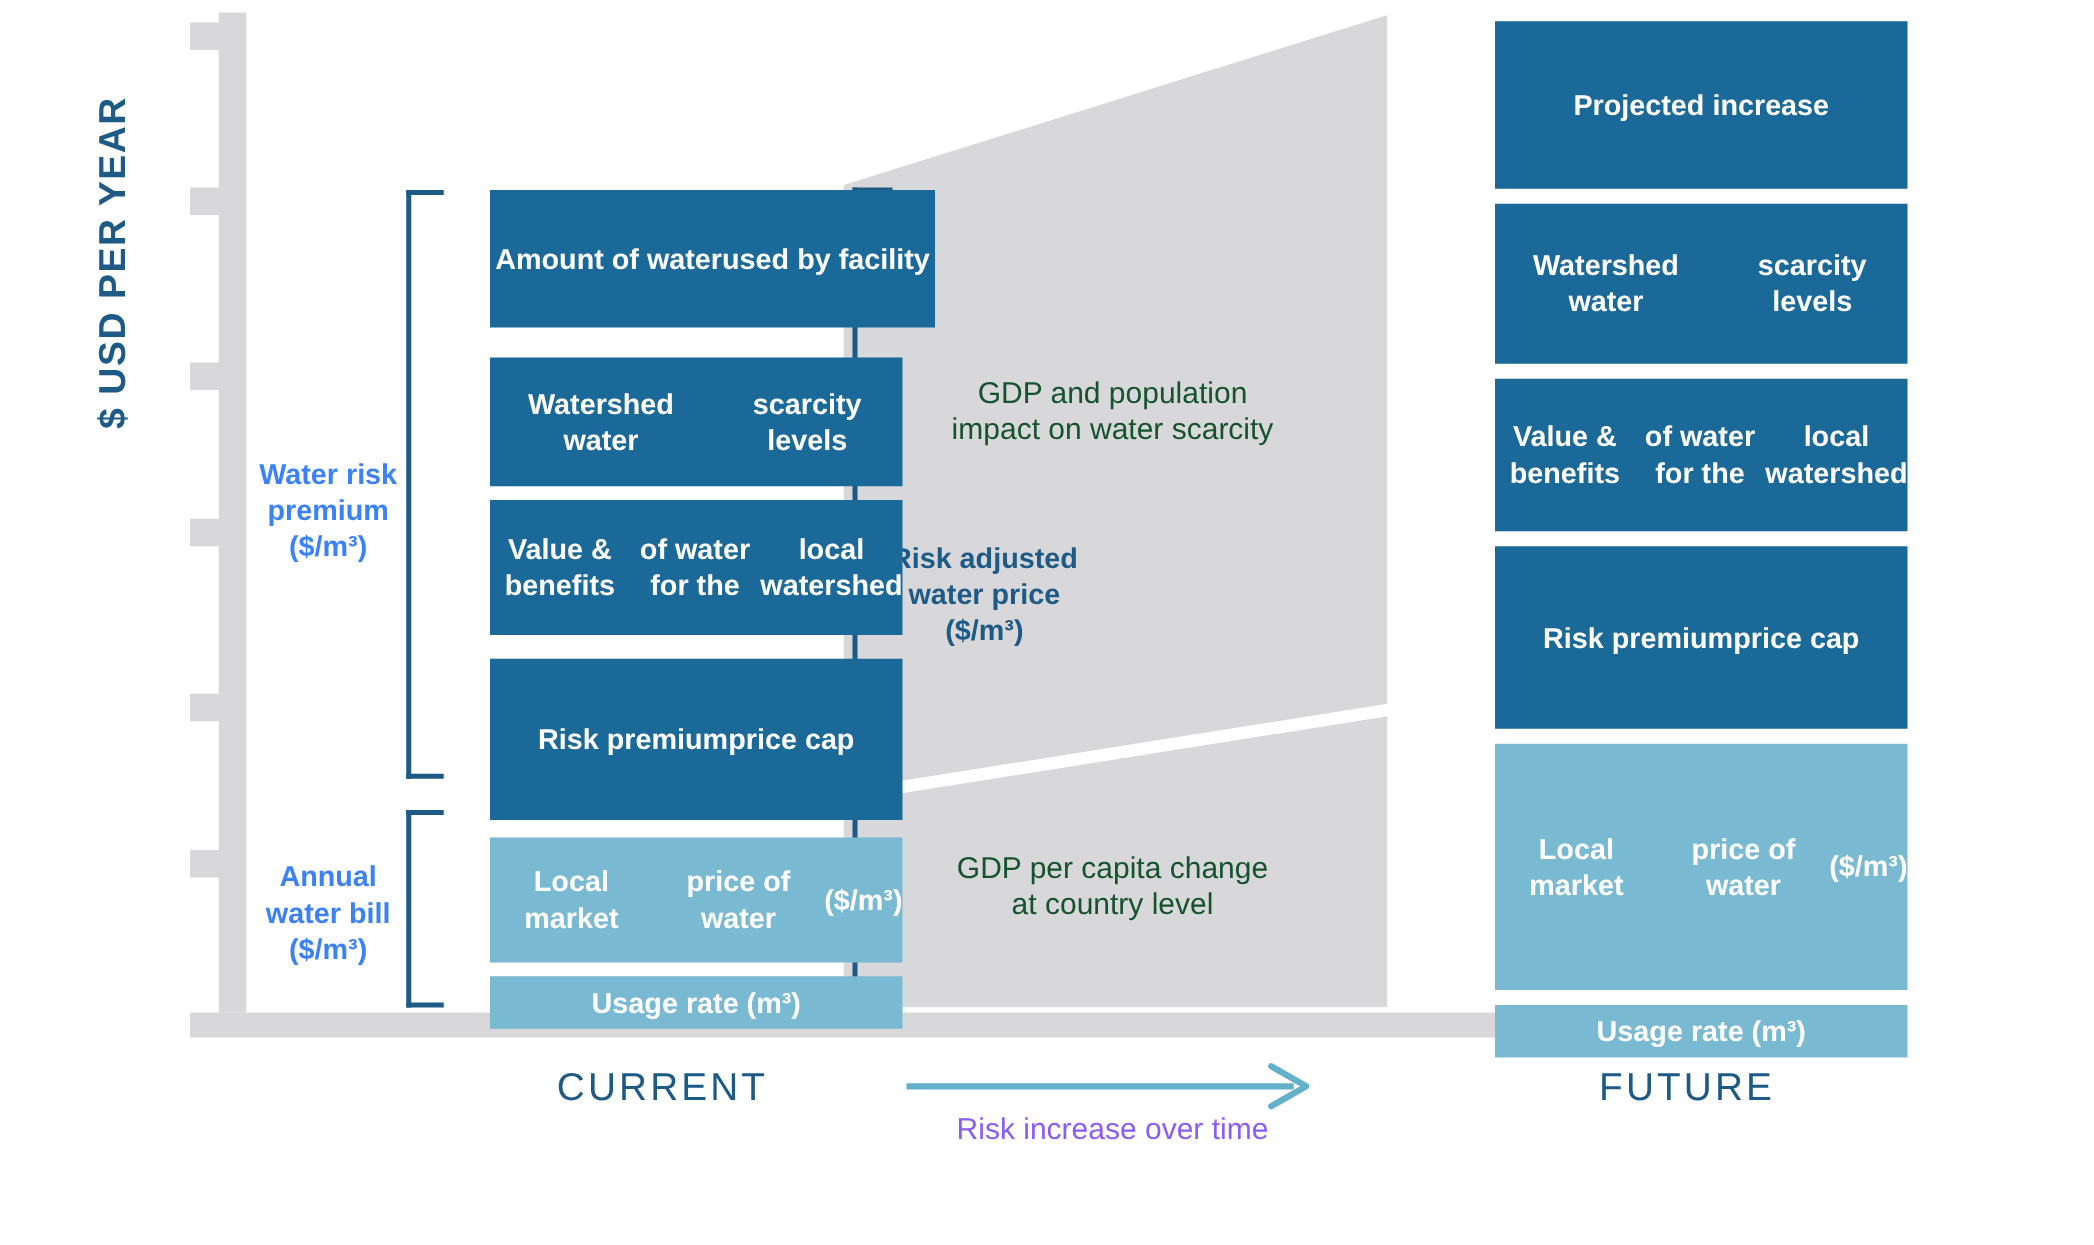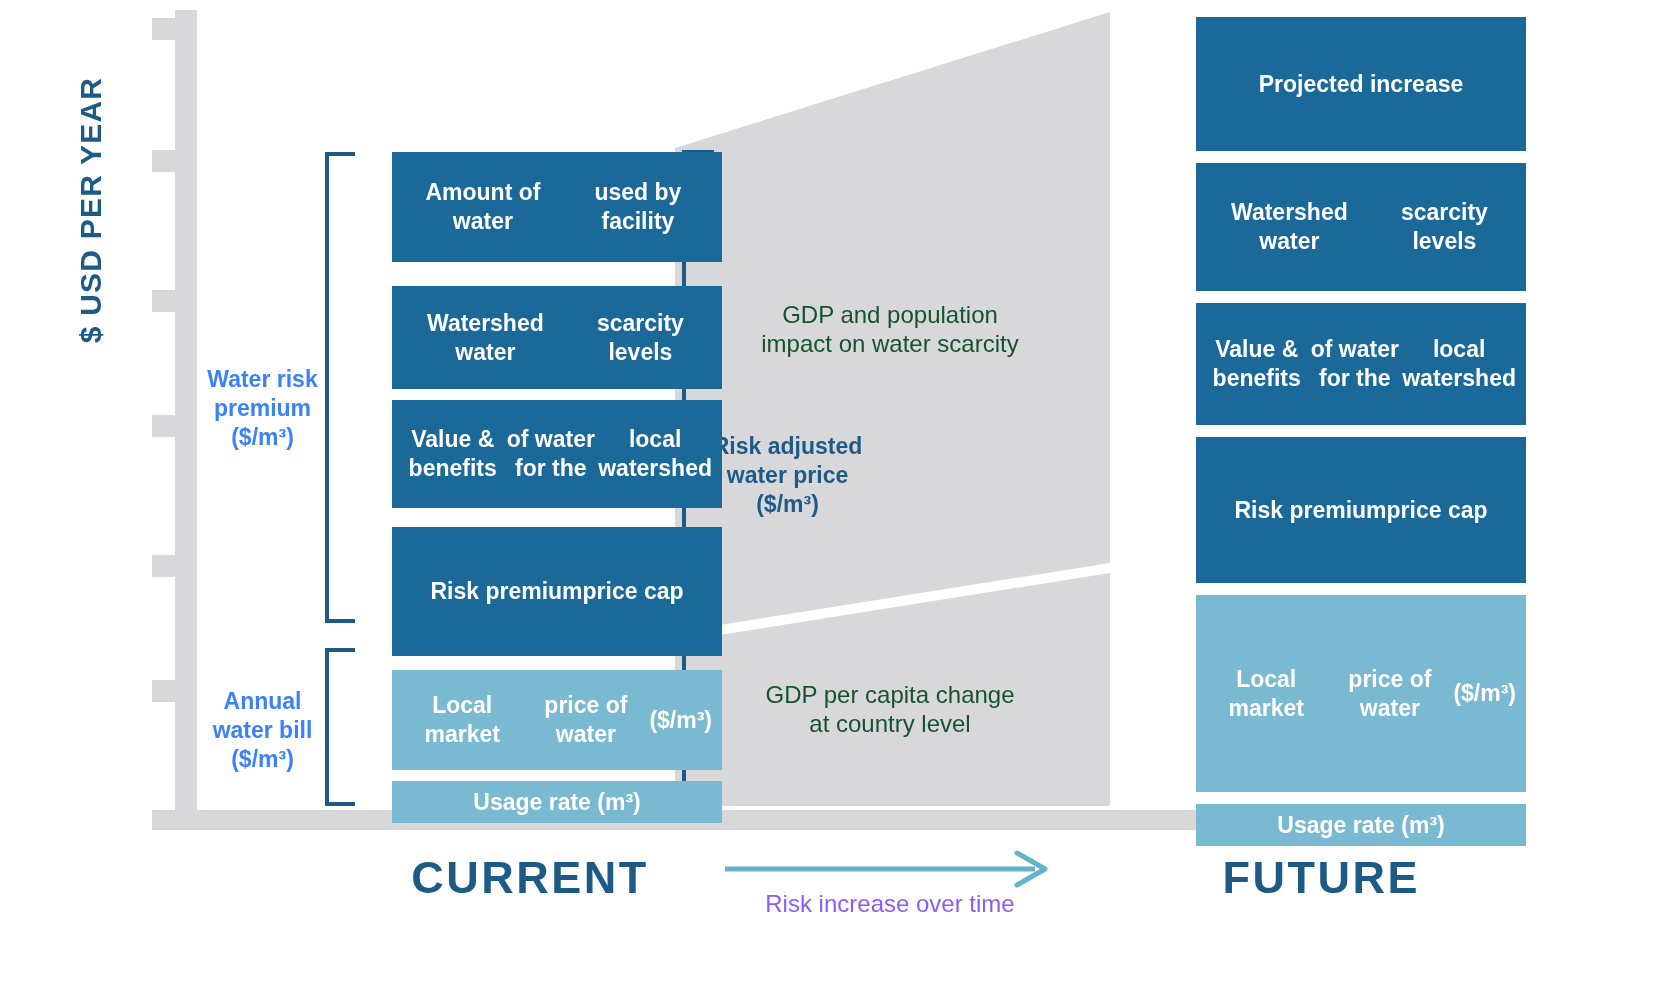--- a/index.html
+++ b/index.html
@@ -119,7 +119,7 @@
     font-size: 23px;
     font-weight: bold;
     line-height: 1.26;
-    padding: 0 10px;
+    padding: 0 0;
     box-sizing: border-box;
   }
   .box.dark  { background: #1a6998; }

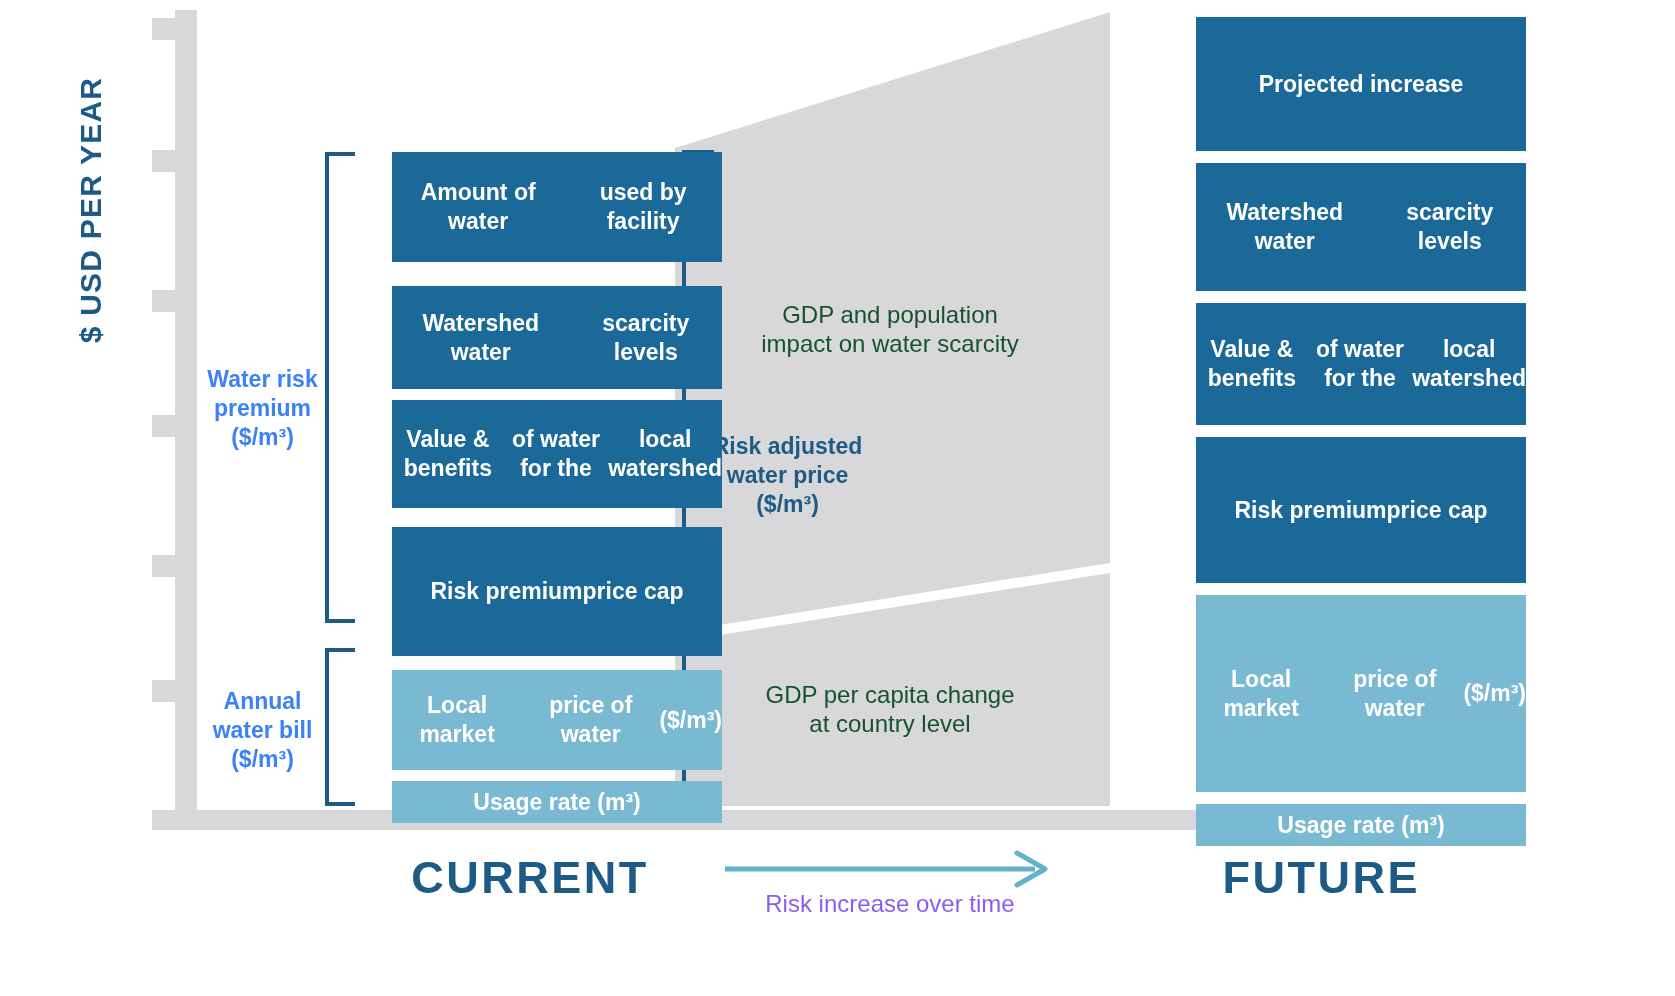--- a/index.html
+++ b/index.html
@@ -202,7 +202,7 @@
   </div>
 
   <div class="col">
-    <div class="box dark" style="left:392px; top:152px;  width:330px; height:110px;">
+    <div class="box dark" style="left:392px; top:152px;  width:356px; height:110px;">
         <div>Amount of water</div>
         <div>used by facility</div>
       </div>

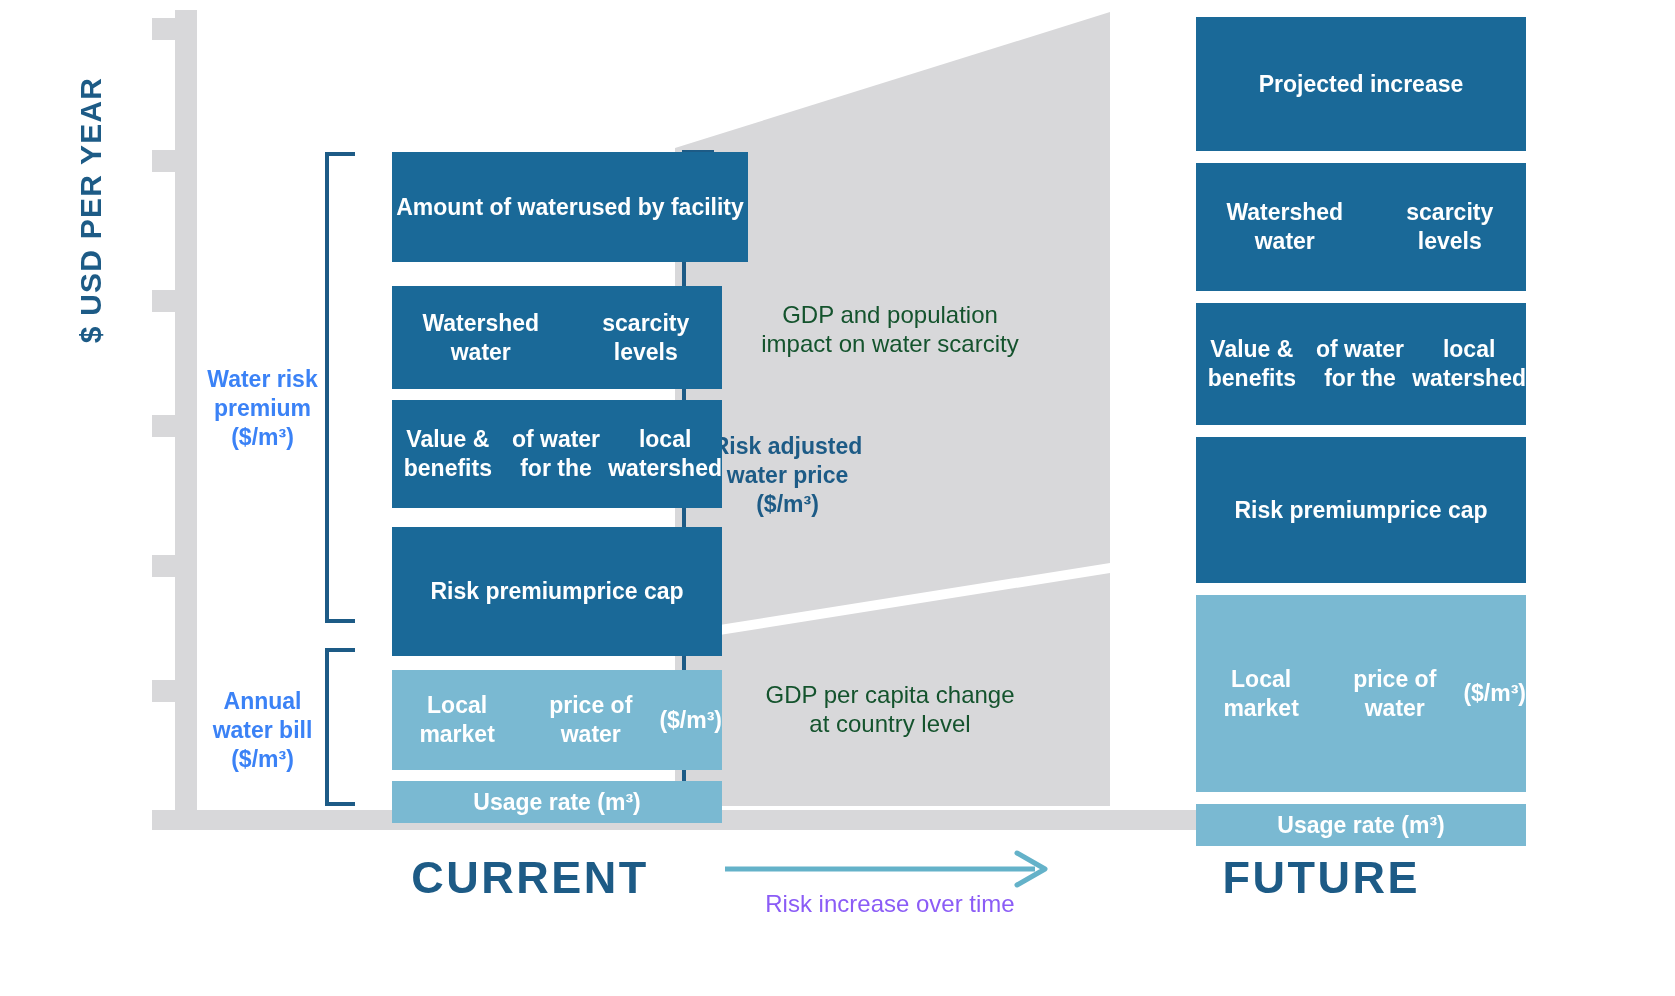--- a/index.html
+++ b/index.html
@@ -129,8 +129,8 @@
   
   .foot-label {
     position: absolute;
-    font-size: 45px;
-    font-weight: bold;
+    font-size: 31px;
+    font-weight: normal;
     letter-spacing: 2.5px;
     color: #1d5b86;
     top: 852px;

